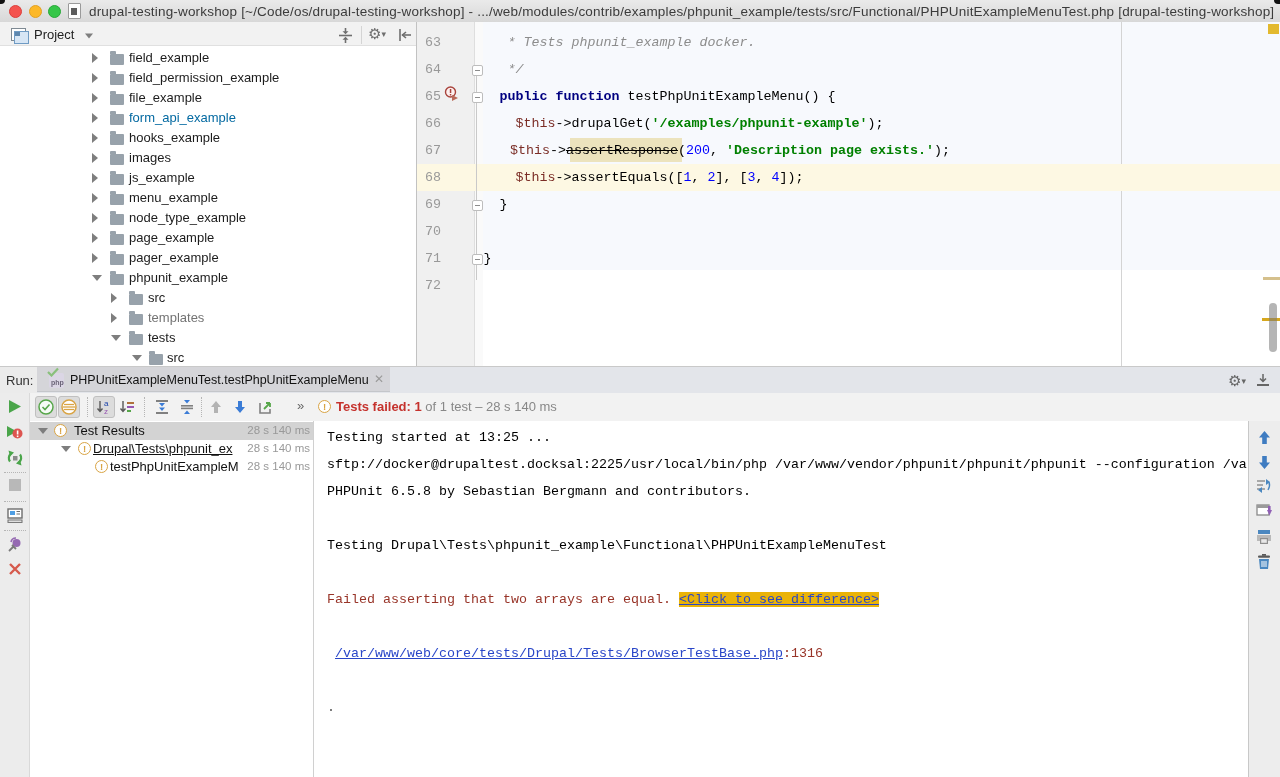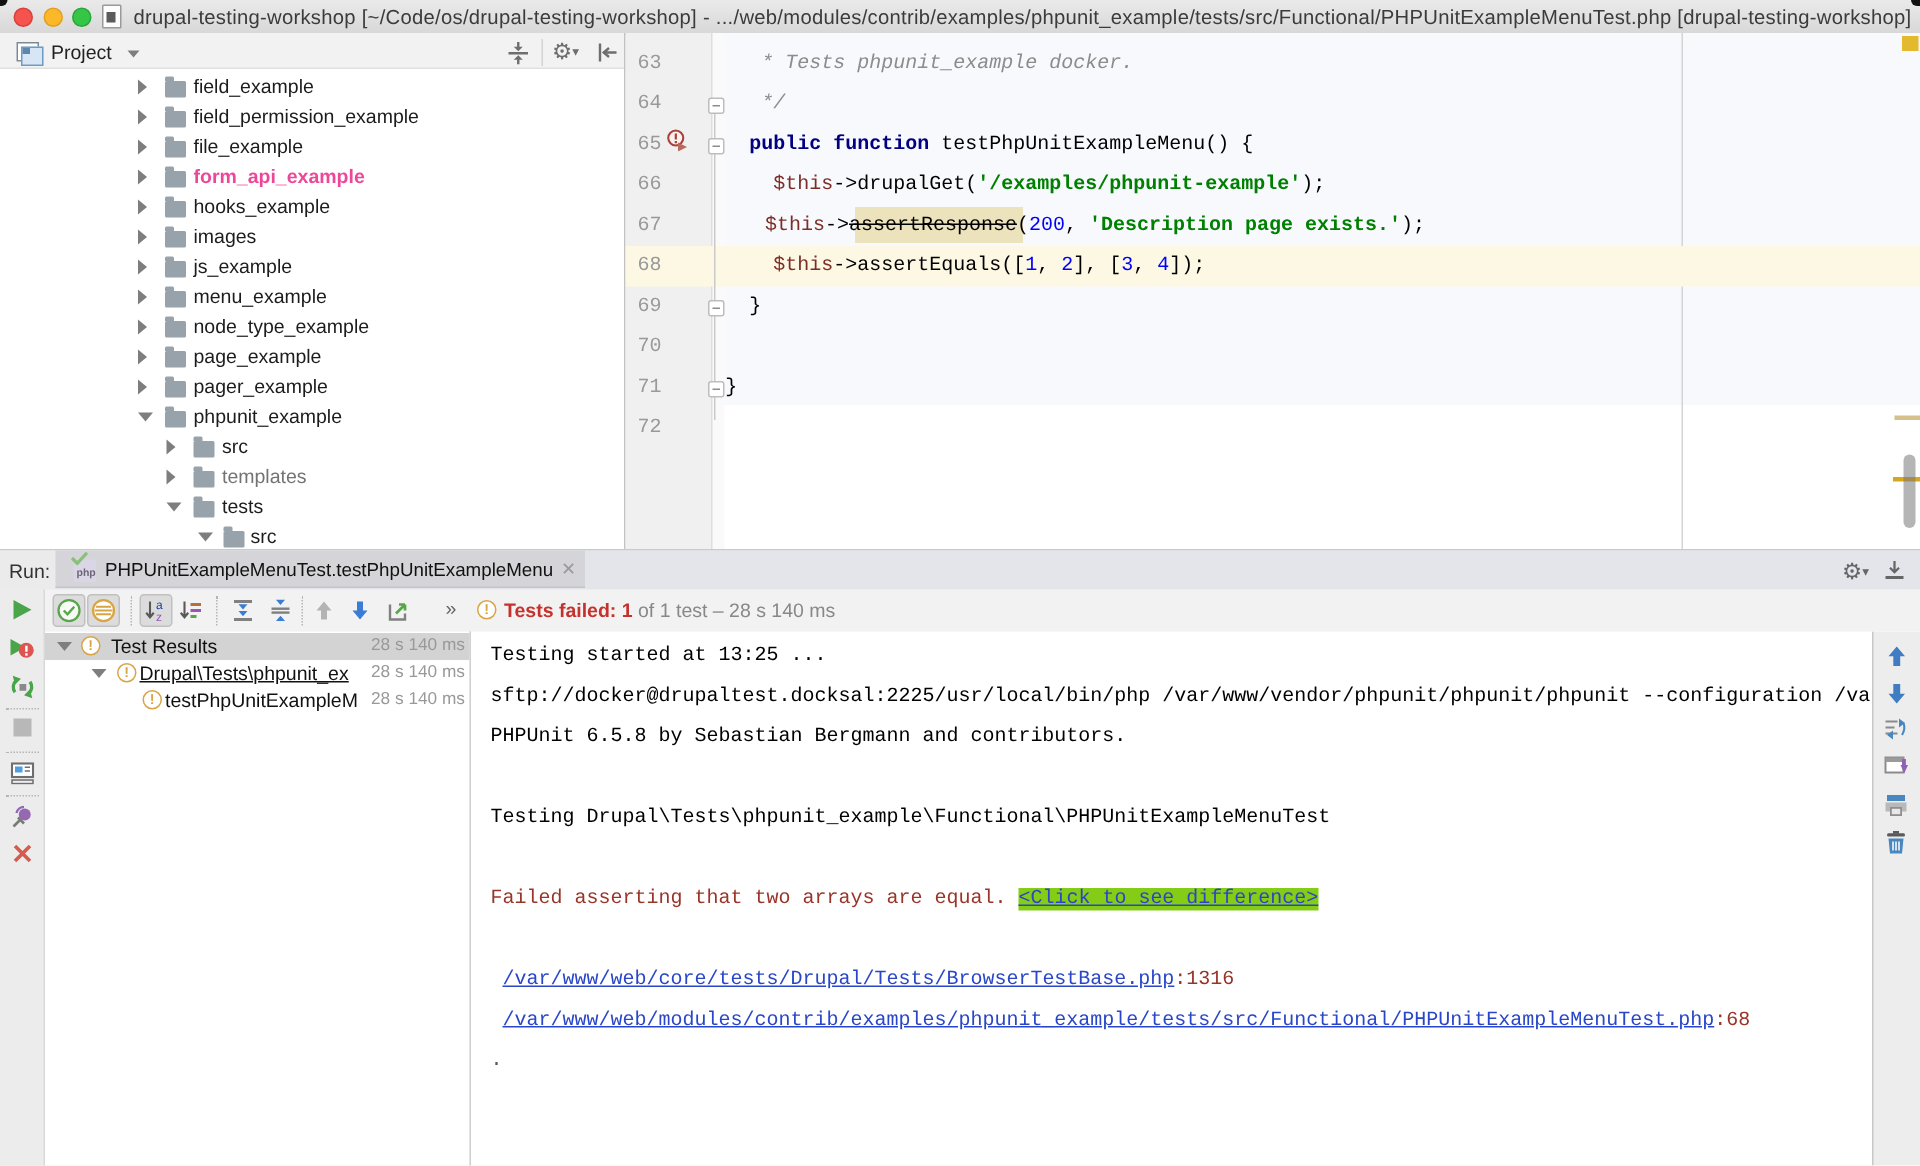--- a/index.html
+++ b/index.html
@@ -77,7 +77,7 @@
       <div class="abs" style="left:0;top:86px;width:417px;height:20px;">
         <div class="abs tri-r" style="left:92px;top:5px;"></div>
         <div class="folder" style="left:110px;top:6px;"></div>
-        <div class="abs" style="left:129px;top:2px;font-size:13px;color:#ec4899;font-weight:bold;">form_api_example</div>
+        <div class="abs" style="left:129px;top:2px;font-size:13px;color:#0369a1;">form_api_example</div>
       </div>
       <div class="abs" style="left:0;top:106px;width:417px;height:20px;">
         <div class="abs tri-r" style="left:92px;top:5px;"></div>

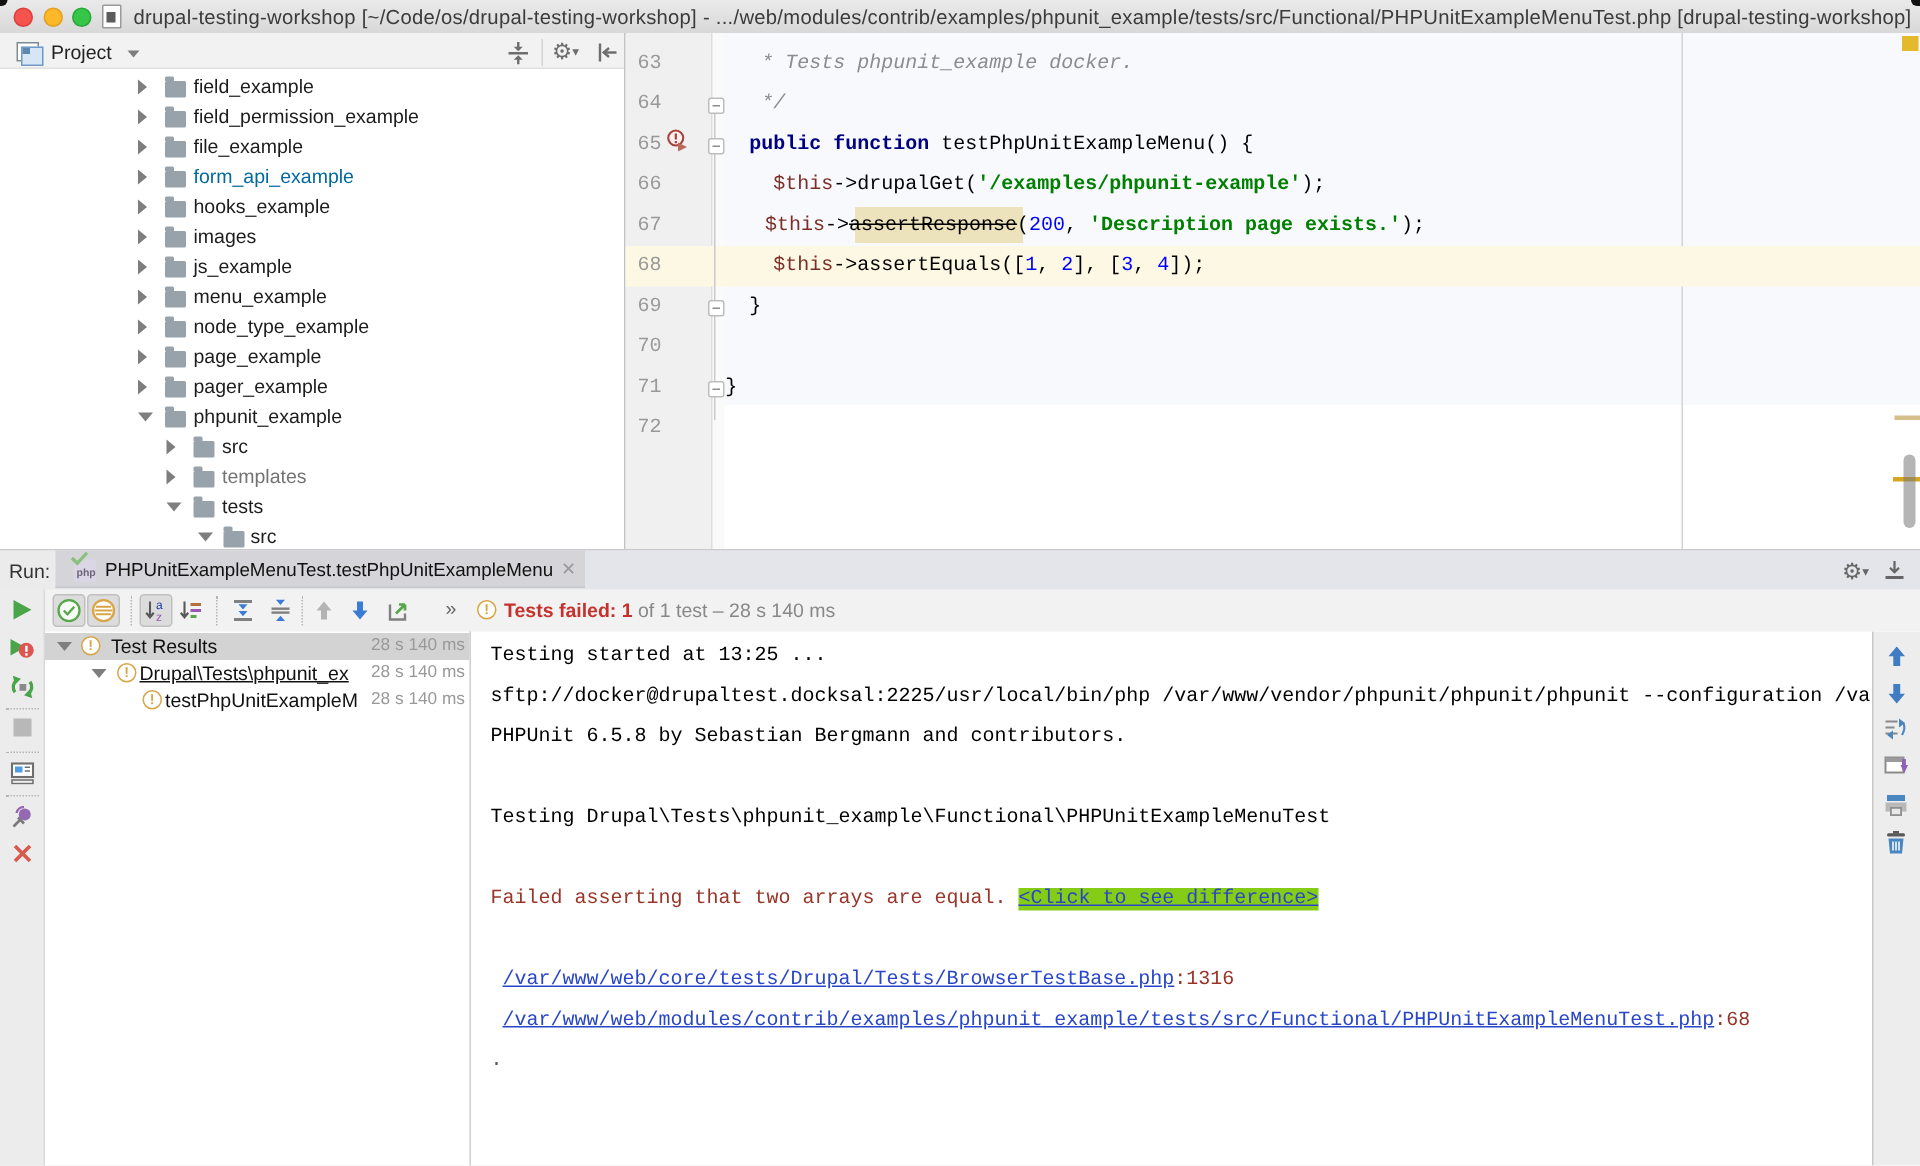--- a/index.html
+++ b/index.html
@@ -352,7 +352,7 @@
       <div class="abs mono" style="left:13px;top:29.5px;height:27px;">sftp://docker@drupaltest.docksal:2225/usr/local/bin/php /var/www/vendor/phpunit/phpunit/phpunit --configuration /va</div>
       <div class="abs mono" style="left:13px;top:56.5px;height:27px;">PHPUnit 6.5.8 by Sebastian Bergmann and contributors.</div>
       <div class="abs mono" style="left:13px;top:110.5px;height:27px;">Testing Drupal\Tests\phpunit_example\Functional\PHPUnitExampleMenuTest</div>
-      <div class="abs mono" style="left:13px;top:164.5px;height:27px;"><span style="color:#983428;">Failed asserting that two arrays are equal.</span> <span style="background:#84cc16;color:#2946c8;text-decoration:underline;">&lt;Click to see difference&gt;</span></div>
+      <div class="abs mono" style="left:13px;top:164.5px;height:27px;"><span style="color:#983428;">Failed asserting that two arrays are equal.</span> <span style="background:#eab308;color:#2946c8;text-decoration:underline;">&lt;Click to see difference&gt;</span></div>
       <div class="abs mono" style="left:13px;top:218.5px;height:27px;"> <span style="color:#2946c8;text-decoration:underline;">/var/www/web/core/tests/Drupal/Tests/BrowserTestBase.php</span><span style="color:#983428;">:1316</span></div>
       <div class="abs mono" style="left:13px;top:245.5px;height:27px;"> <span style="color:#2946c8;text-decoration:underline;">/var/www/web/modules/contrib/examples/phpunit_example/tests/src/Functional/PHPUnitExampleMenuTest.php</span><span style="color:#983428;">:68</span></div>
       <div class="abs mono" style="left:13px;top:272.5px;height:27px;"><span style="color:#555;">.</span></div>

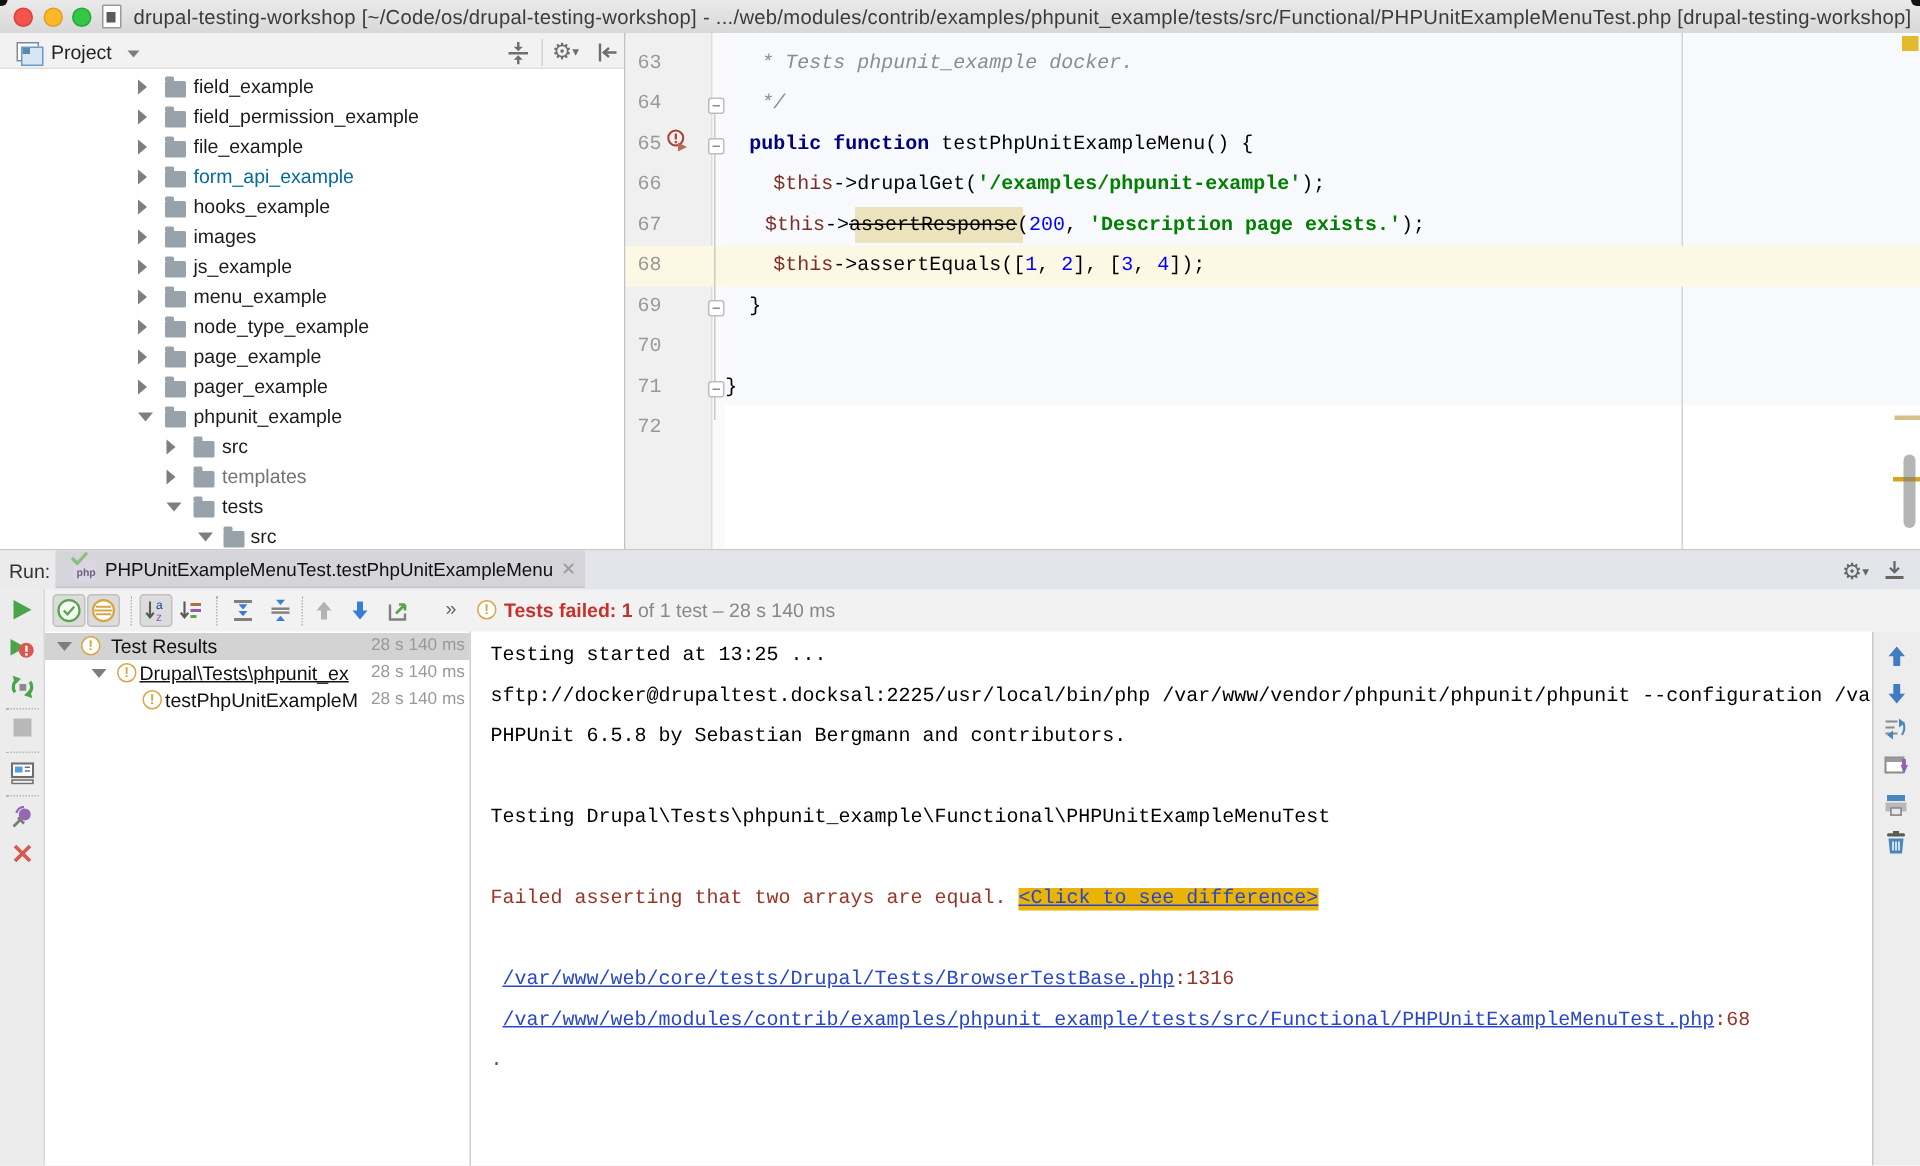--- a/index.html
+++ b/index.html
@@ -354,7 +354,6 @@
       <div class="abs mono" style="left:13px;top:110.5px;height:27px;">Testing Drupal\Tests\phpunit_example\Functional\PHPUnitExampleMenuTest</div>
       <div class="abs mono" style="left:13px;top:164.5px;height:27px;"><span style="color:#983428;">Failed asserting that two arrays are equal.</span> <span style="background:#eab308;color:#2946c8;text-decoration:underline;">&lt;Click to see difference&gt;</span></div>
       <div class="abs mono" style="left:13px;top:218.5px;height:27px;"> <span style="color:#2946c8;text-decoration:underline;">/var/www/web/core/tests/Drupal/Tests/BrowserTestBase.php</span><span style="color:#983428;">:1316</span></div>
-      <div class="abs mono" style="left:13px;top:245.5px;height:27px;"> <span style="color:#2946c8;text-decoration:underline;">/var/www/web/modules/contrib/examples/phpunit_example/tests/src/Functional/PHPUnitExampleMenuTest.php</span><span style="color:#983428;">:68</span></div>
       <div class="abs mono" style="left:13px;top:272.5px;height:27px;"><span style="color:#555;">.</span></div>
       <div>
         <div class="abs" style="left:934px;top:0;width:32px;height:356px;background:#ededed;border-left:1px solid #c8c8c8;"></div>

